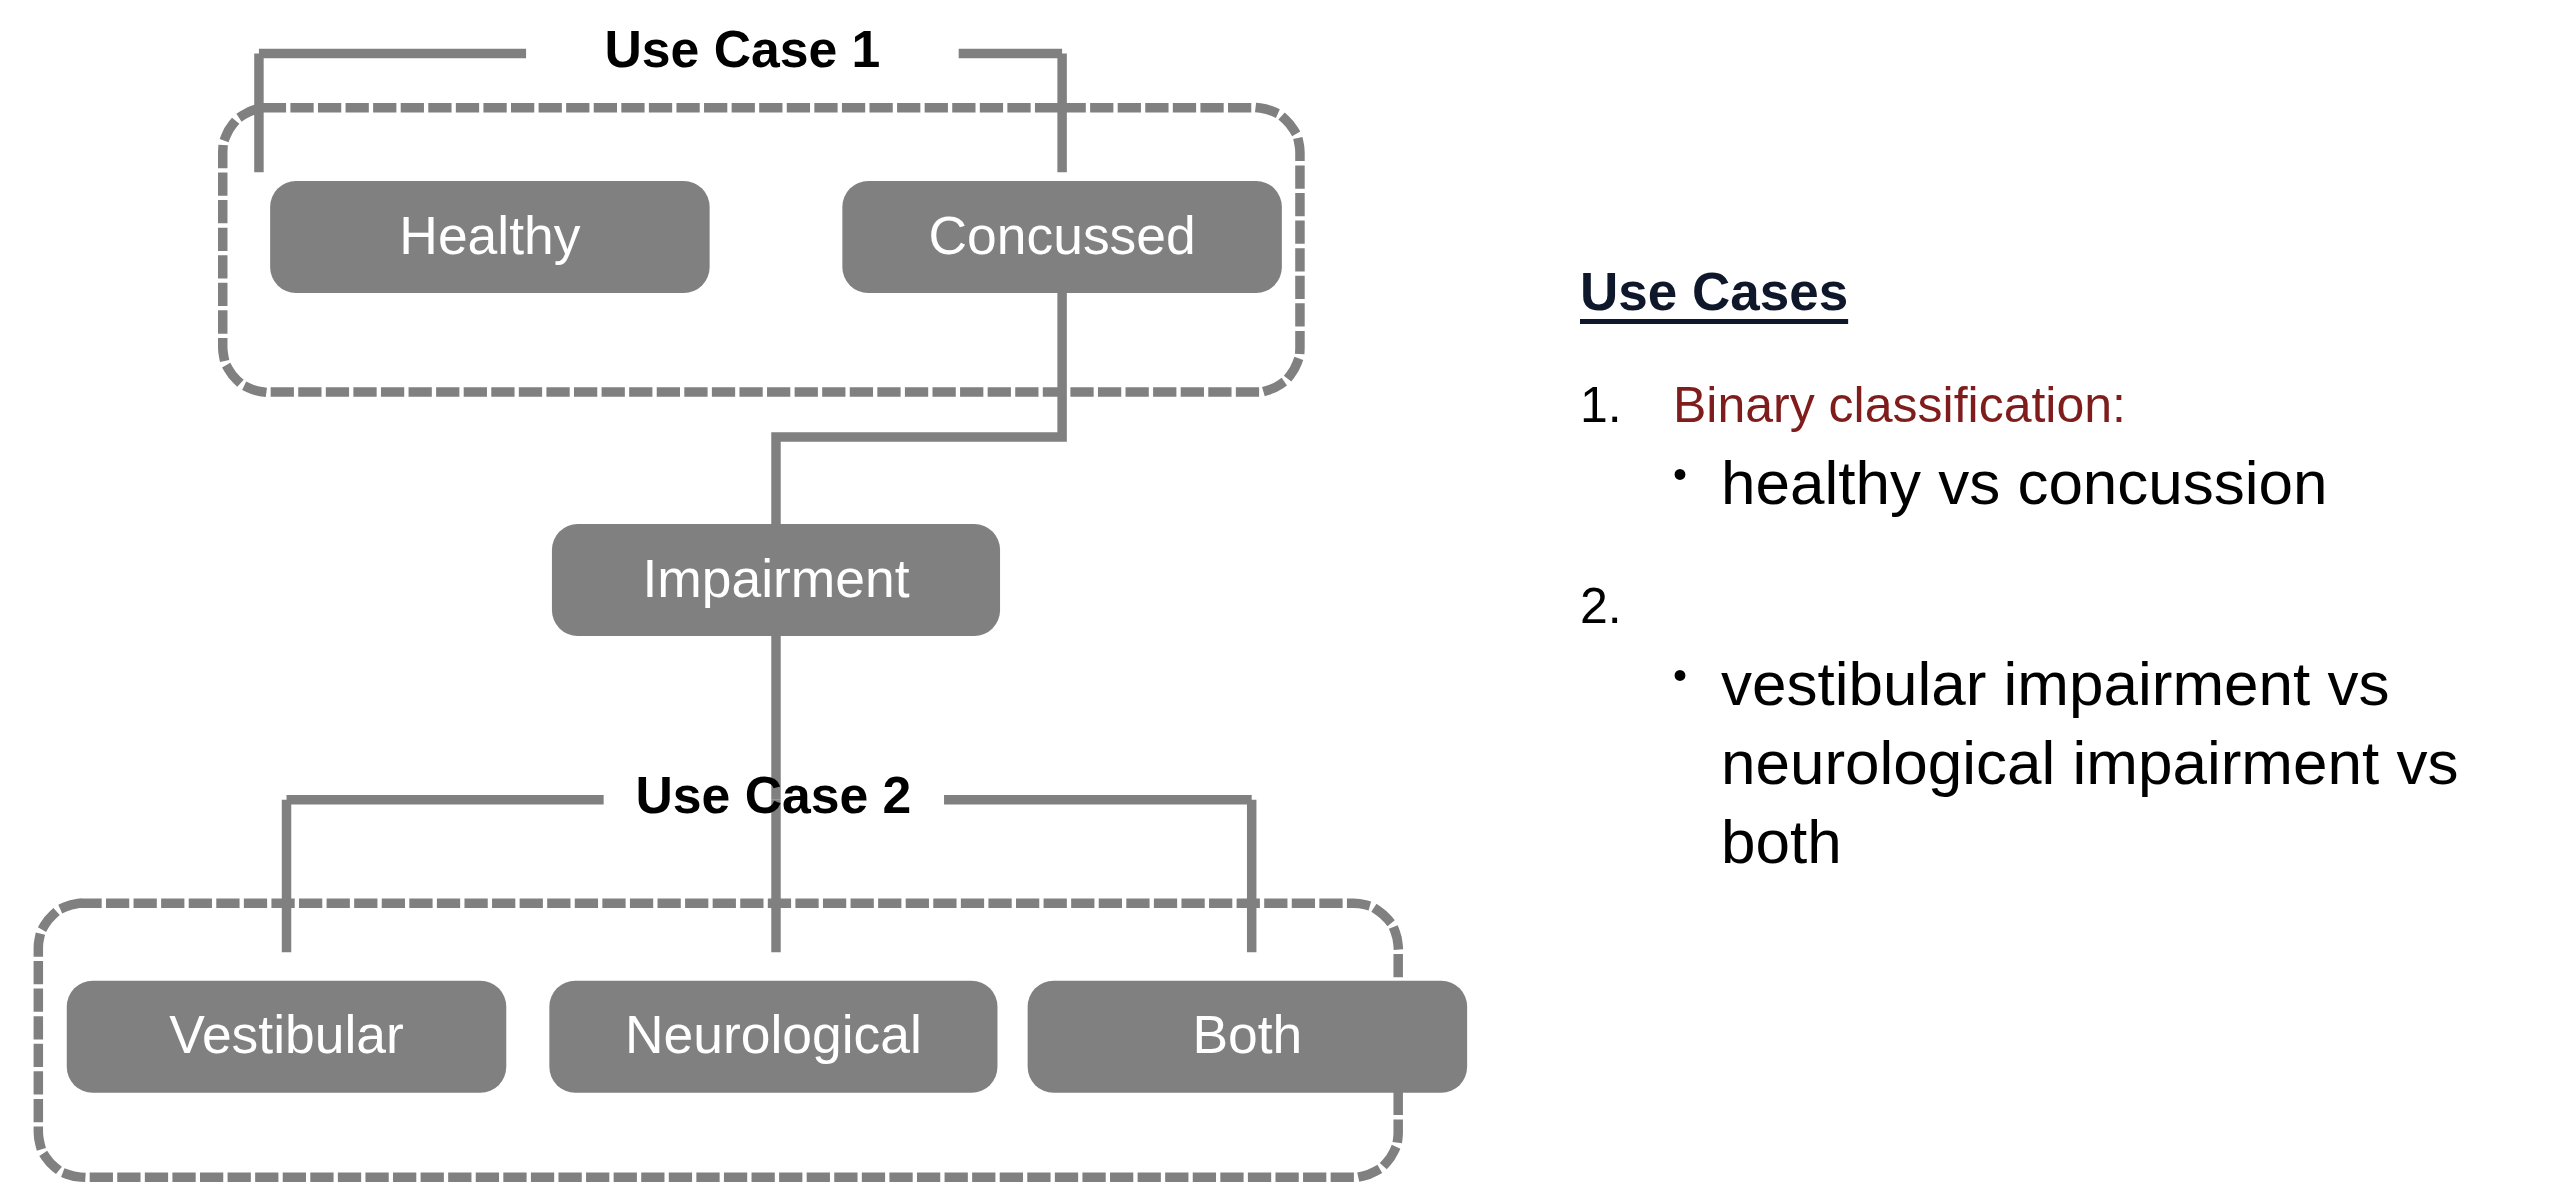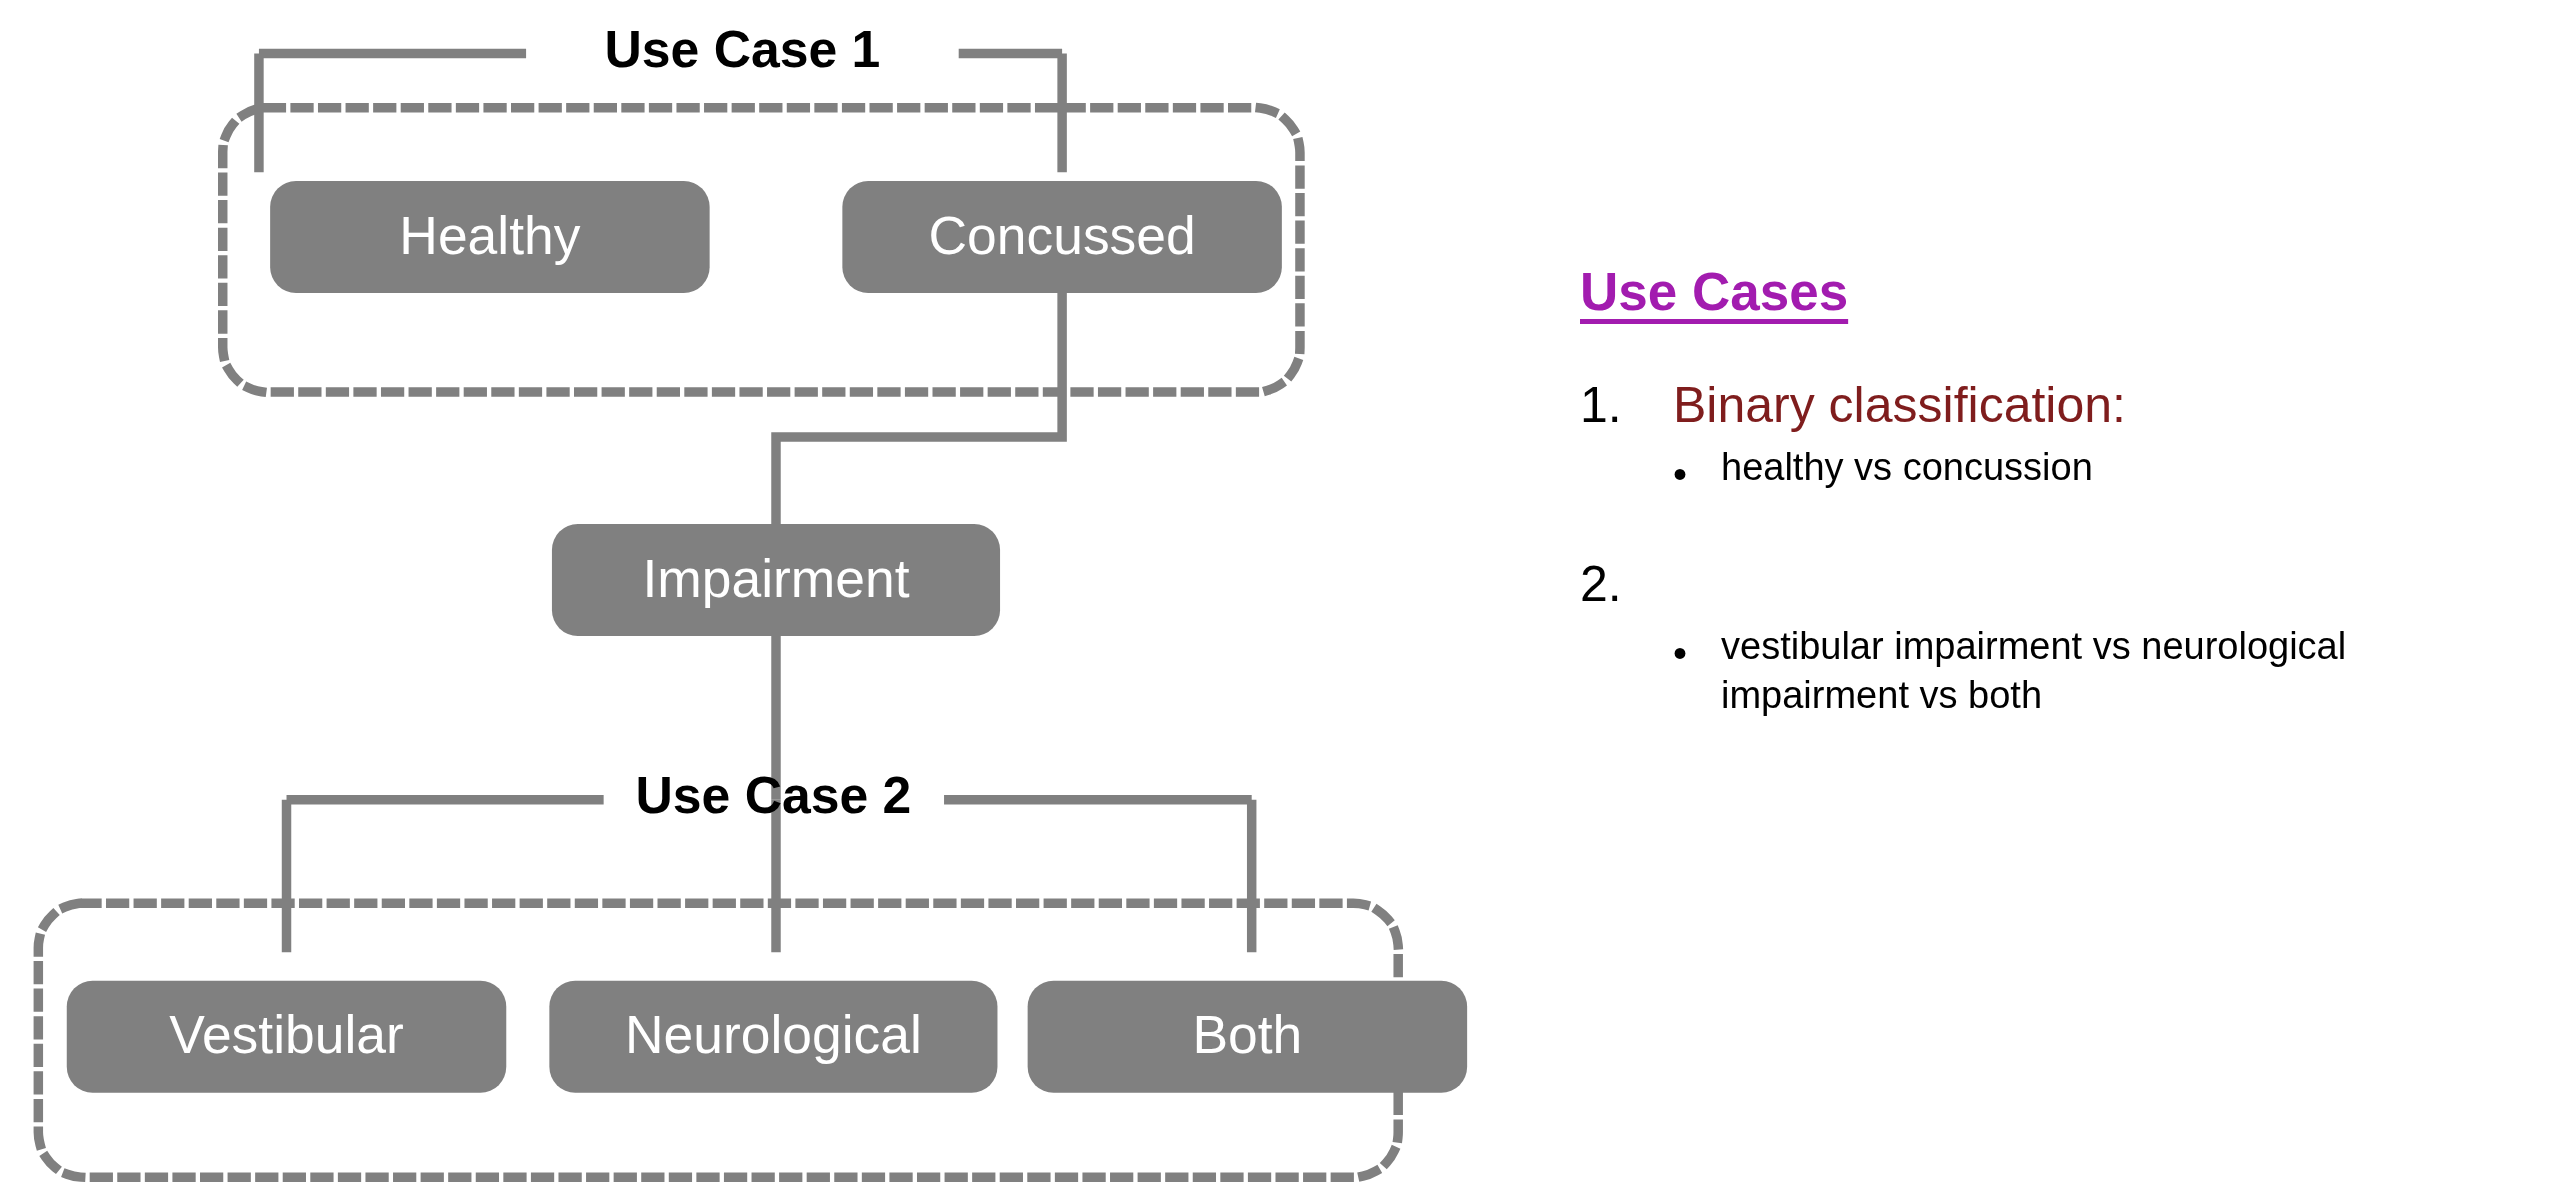--- a/index.html
+++ b/index.html
@@ -55,7 +55,7 @@
   #legend-title {
     font-size: 53px;
     font-weight: 700;
-    color: #a21caf;
+    color: #0f172a;
     text-decoration: underline;
     text-underline-offset: 8.6px;
     line-height: 1.25;

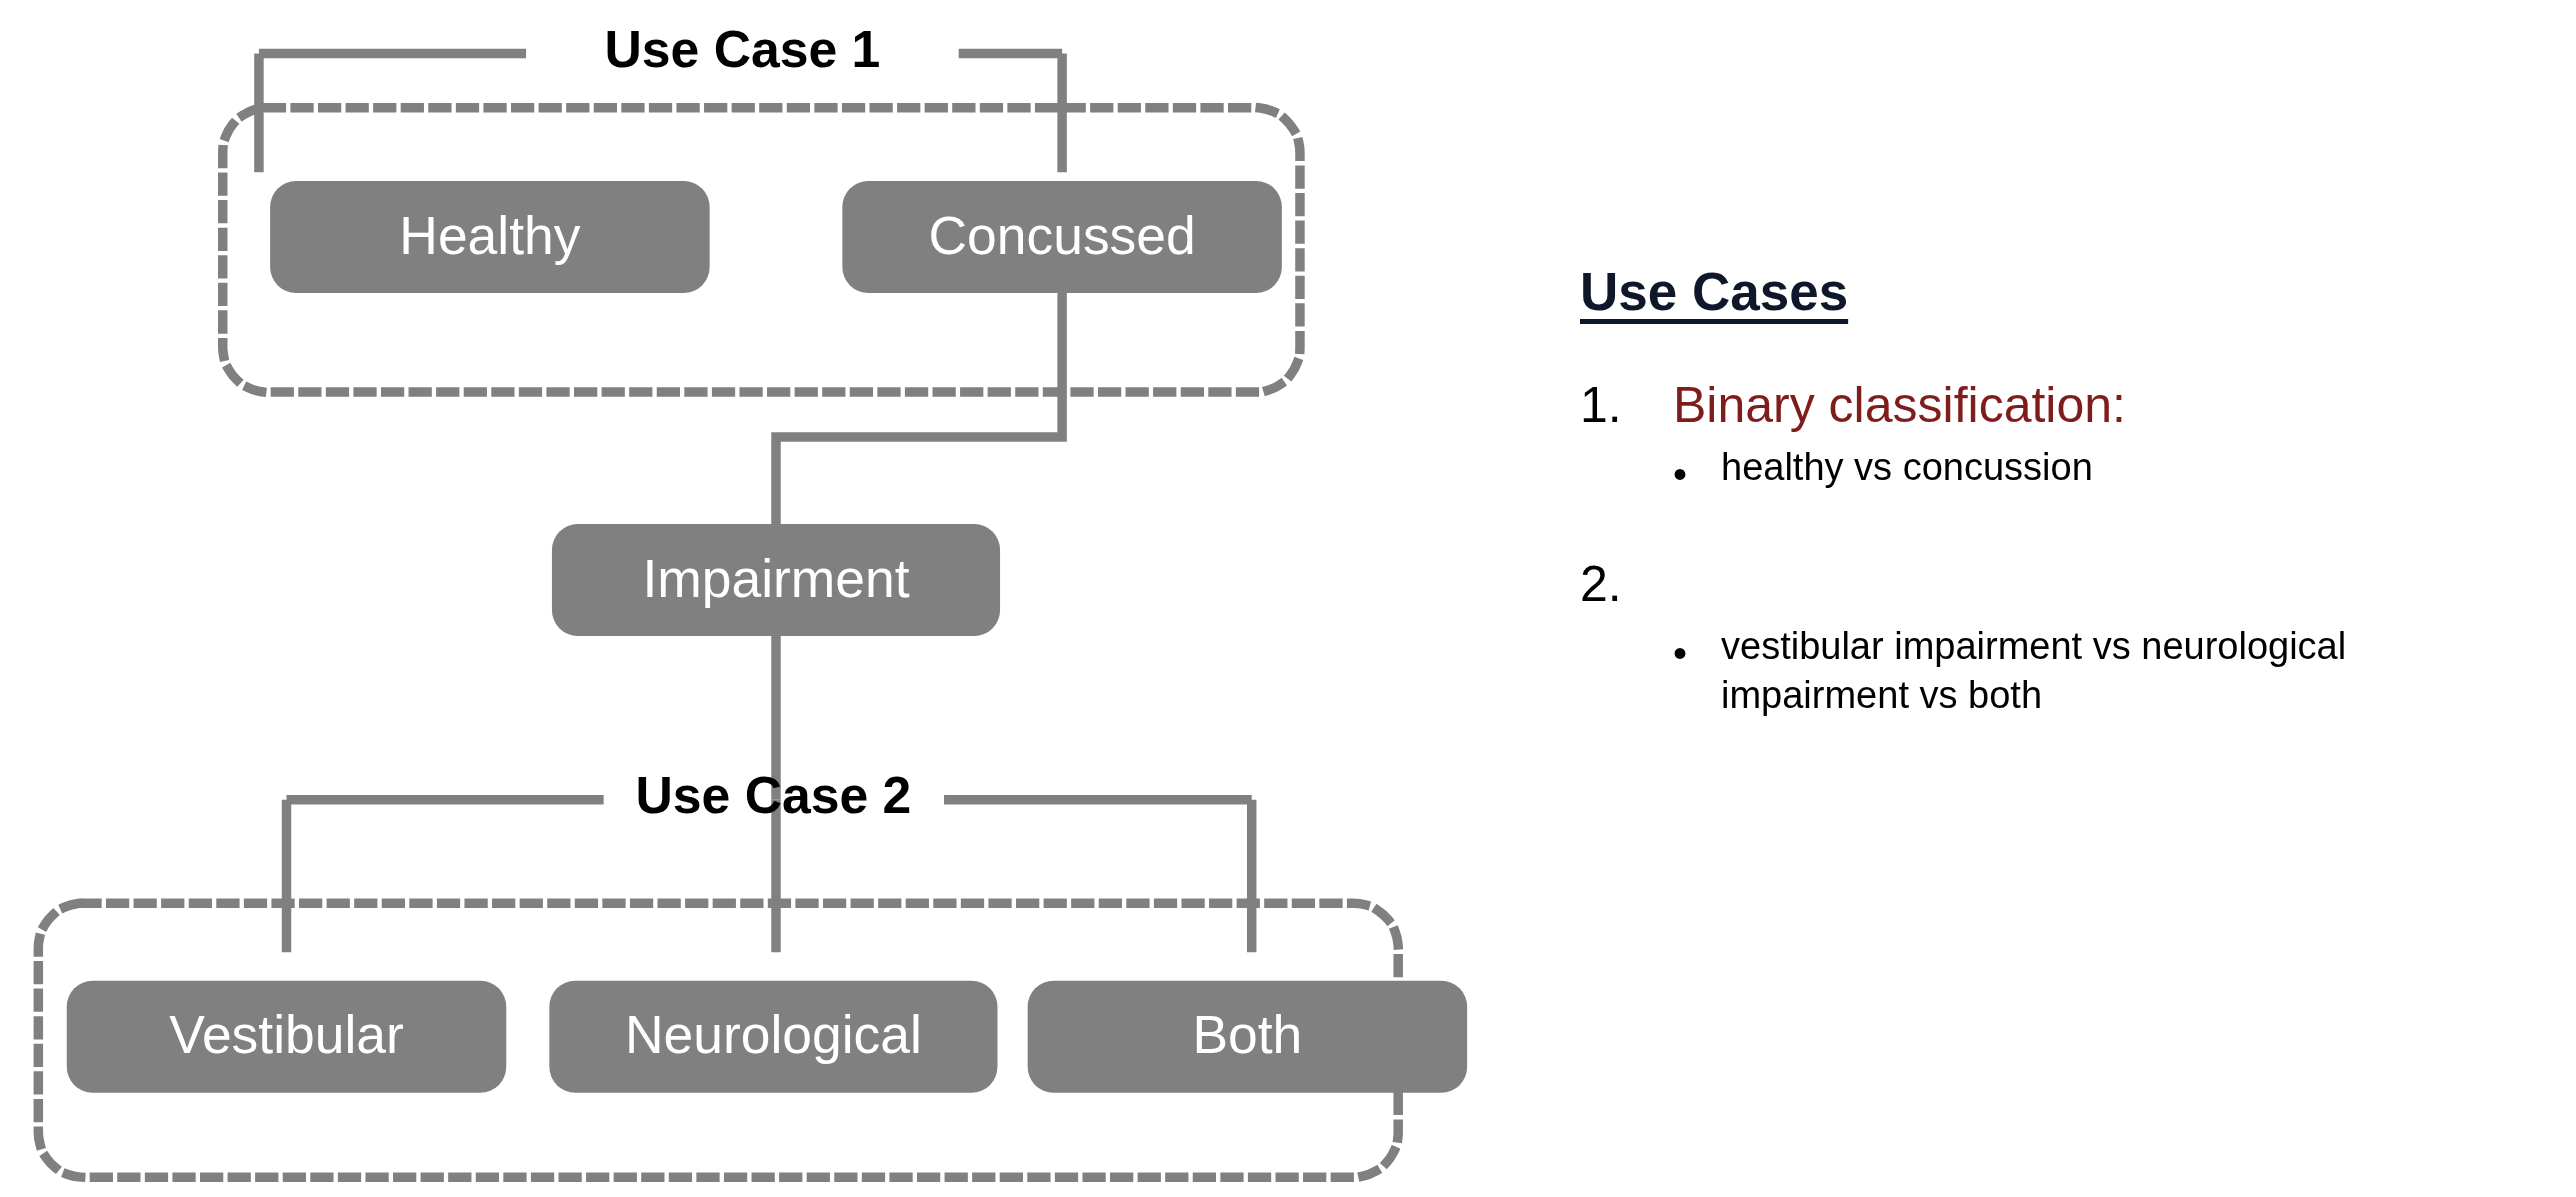--- a/index.html
+++ b/index.html
@@ -93,7 +93,7 @@
     padding-top: 5.2px;
   }
   .uc-subtext {
-    font-size: 38px;
+    font-size: 62px;
     color: #000000;
     line-height: 1.28;
     max-width: 828px;

